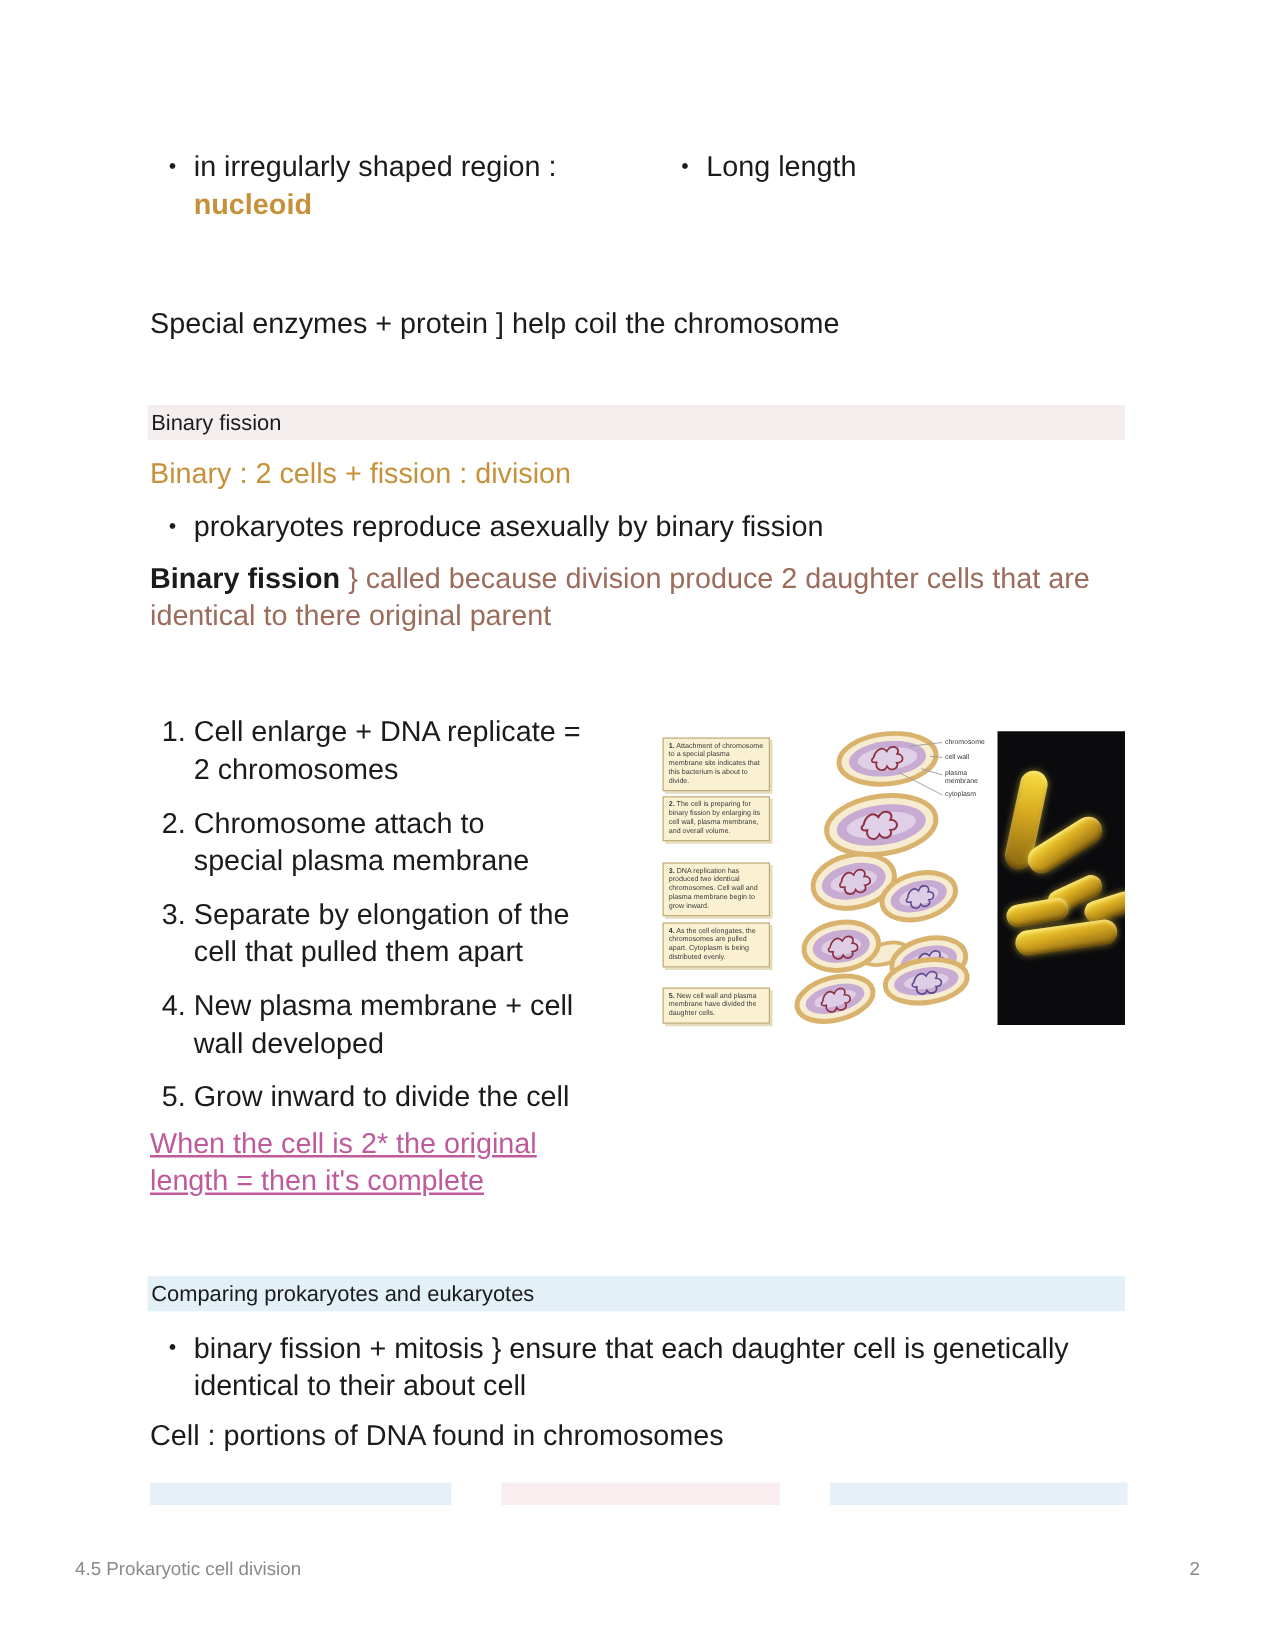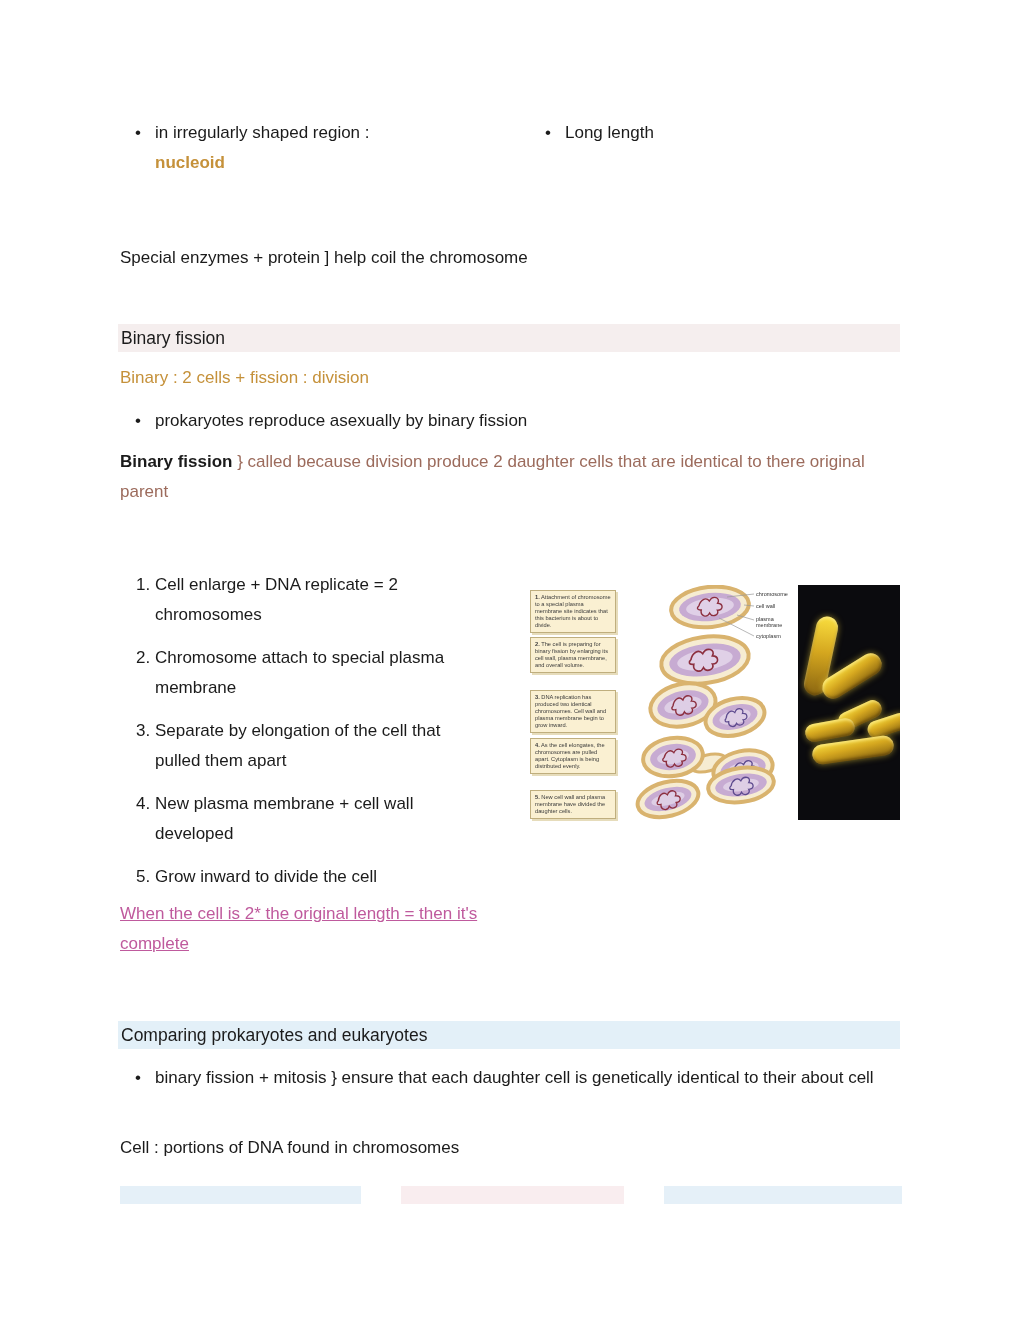--- a/index.html
+++ b/index.html
@@ -7,7 +7,7 @@
     position:relative;width:1020px;height:1320px;background:#ffffff;overflow:hidden;
     font-family:"Liberation Sans","DejaVu Sans",sans-serif;color:#1b1b1b;
   }
-  .blk{position:absolute;font-size:17px;line-height:30px;}
+  .blk{position:absolute;font-size:23px;line-height:30px;}
   .bold{font-weight:bold;}
   .gold{color:#c5913a;}
   .rose{color:#9c6b5c;}

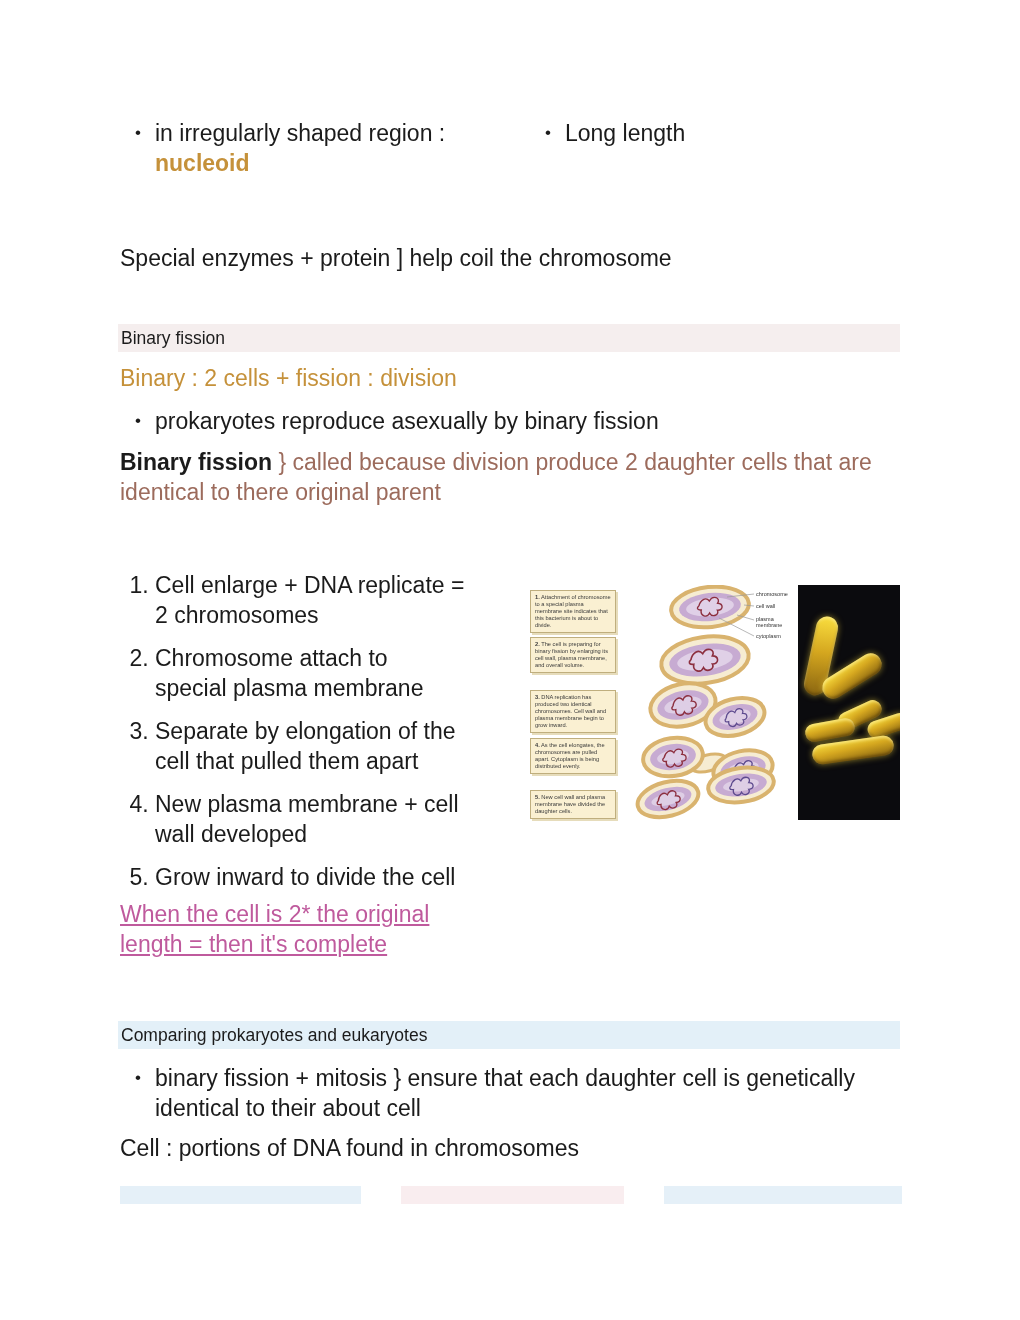--- a/index.html
+++ b/index.html
@@ -206,6 +206,10 @@
   <div class="bar bar-pink" style="left:401px;width:223px;"></div>
   <div class="bar bar-blue" style="left:664px;width:238px;"></div>
 
+  <div class="footer">
+    <span>4.5 Prokaryotic cell division</span>
+    <span class="pgnum">2</span>
+  </div>
 
 </div>
 

